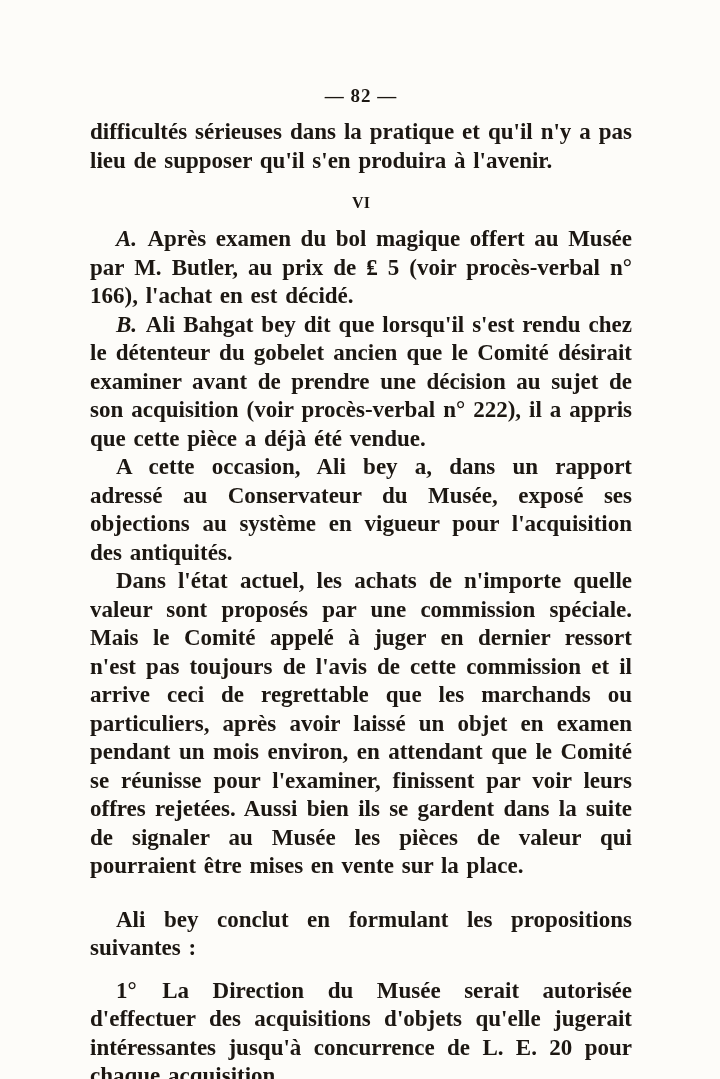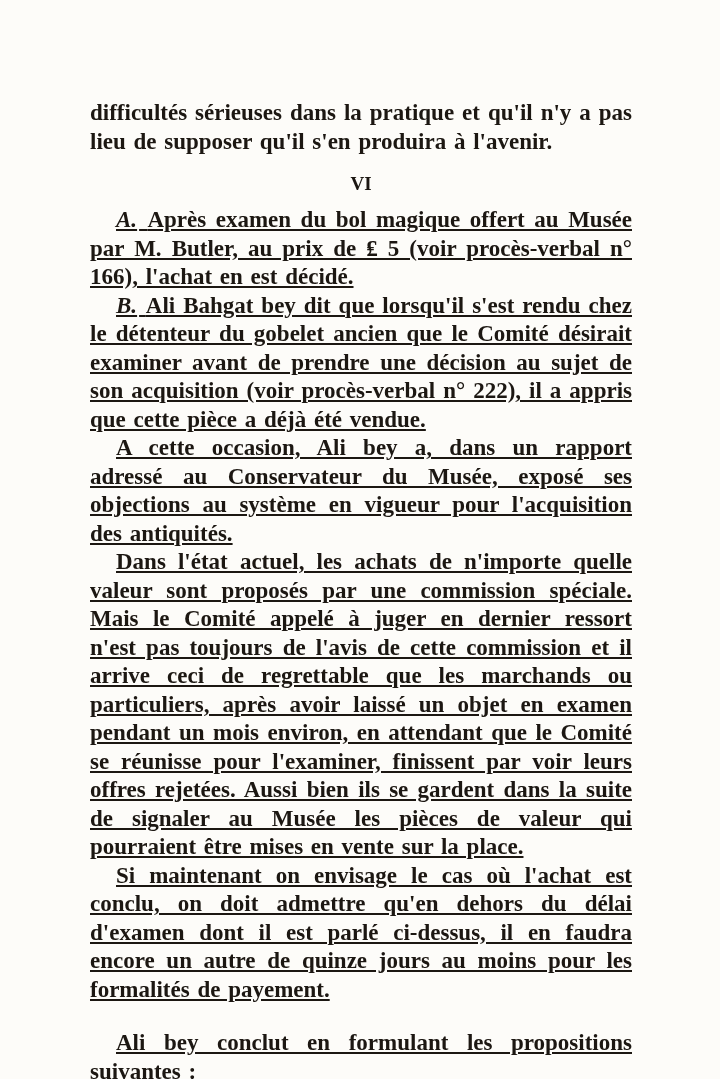--- a/index.html
+++ b/index.html
@@ -65,6 +65,7 @@
 
 <div class="page">
 
+  <div class="page-number">— 82 —</div>
 
   <p class="para first">difficultés sérieuses dans la pratique et qu'il n'y a pas lieu de supposer qu'il s'en produira à l'avenir.</p>
 

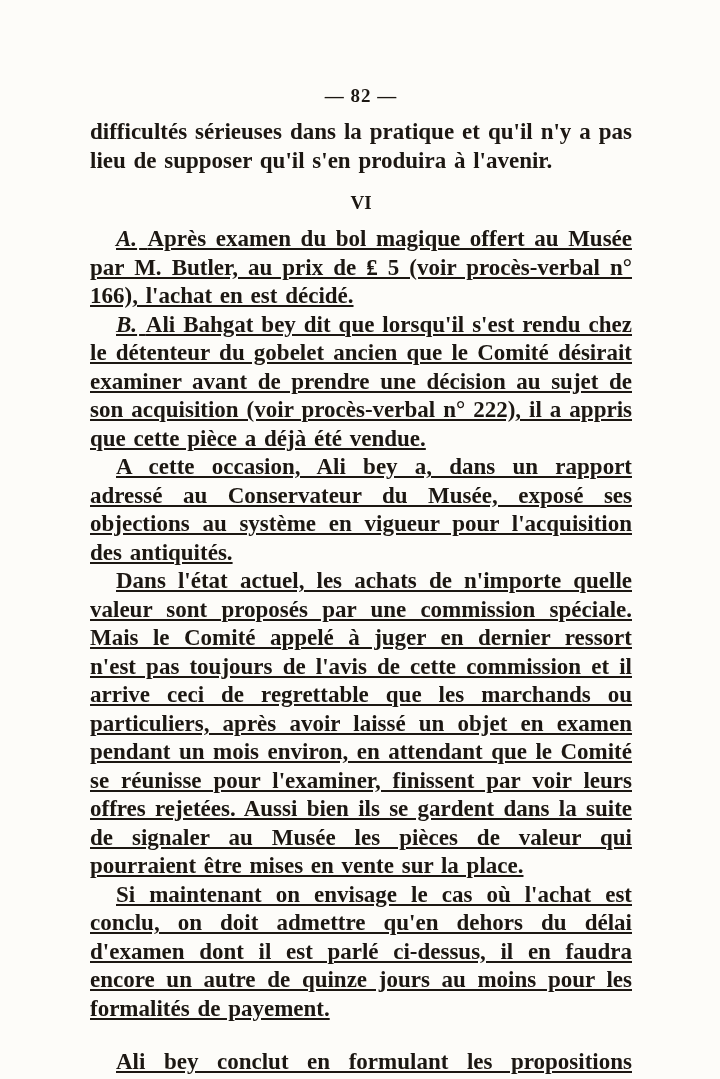--- a/index.html
+++ b/index.html
@@ -42,7 +42,7 @@
   }
   .section-heading {
     text-align: center;
-    font-size: 19px;
+    font-size: 16px;
     line-height: 24px;
     font-weight: bold;
     margin: 16px 0 10px 0;

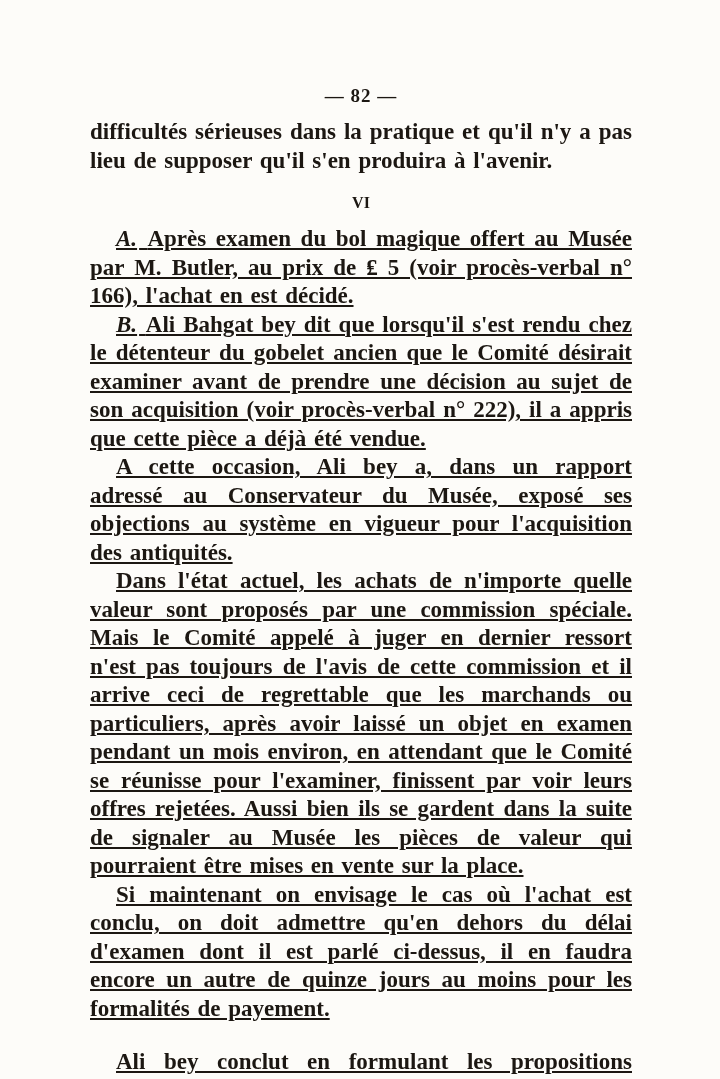--- a/index.html
+++ b/index.html
@@ -38,7 +38,6 @@
   }
   .indent {
     text-indent: 26px;
-    text-decoration: underline;
   }
   .section-heading {
     text-align: center;

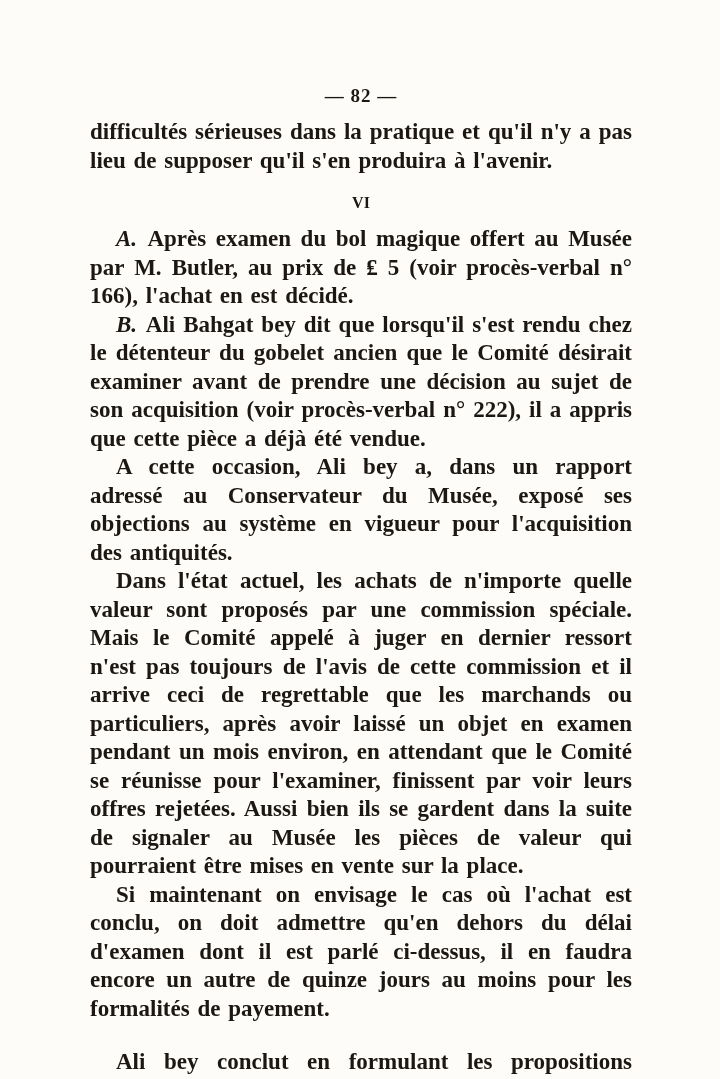--- a/index.html
+++ b/index.html
@@ -84,7 +84,6 @@
 
   <p class="para indent">Dans l'état actuel, les achats de n'importe quelle valeur sont proposés par une commission spéciale. Mais le Comité appelé à juger en dernier ressort n'est pas toujours de l'avis de cette commission et il arrive ceci de regrettable que les marchands ou particuliers, après avoir laissé un objet en examen pendant un mois environ, en attendant que le Comité se réunisse pour l'examiner, finissent par voir leurs offres rejetées. Aussi bien ils se gardent dans la suite de signaler au Musée les pièces de valeur qui pourraient être mises en vente sur la place.</p>
 
-  <p class="para indent">Si maintenant on envisage le cas où l'achat est conclu, on doit admettre qu'en dehors du délai d'examen dont il est parlé ci-dessus, il en faudra encore un autre de quinze jours au moins pour les formalités de payement.</p>
 
 
   <p class="para indent conclusion">Ali bey conclut en formulant les propositions suivantes :</p>

